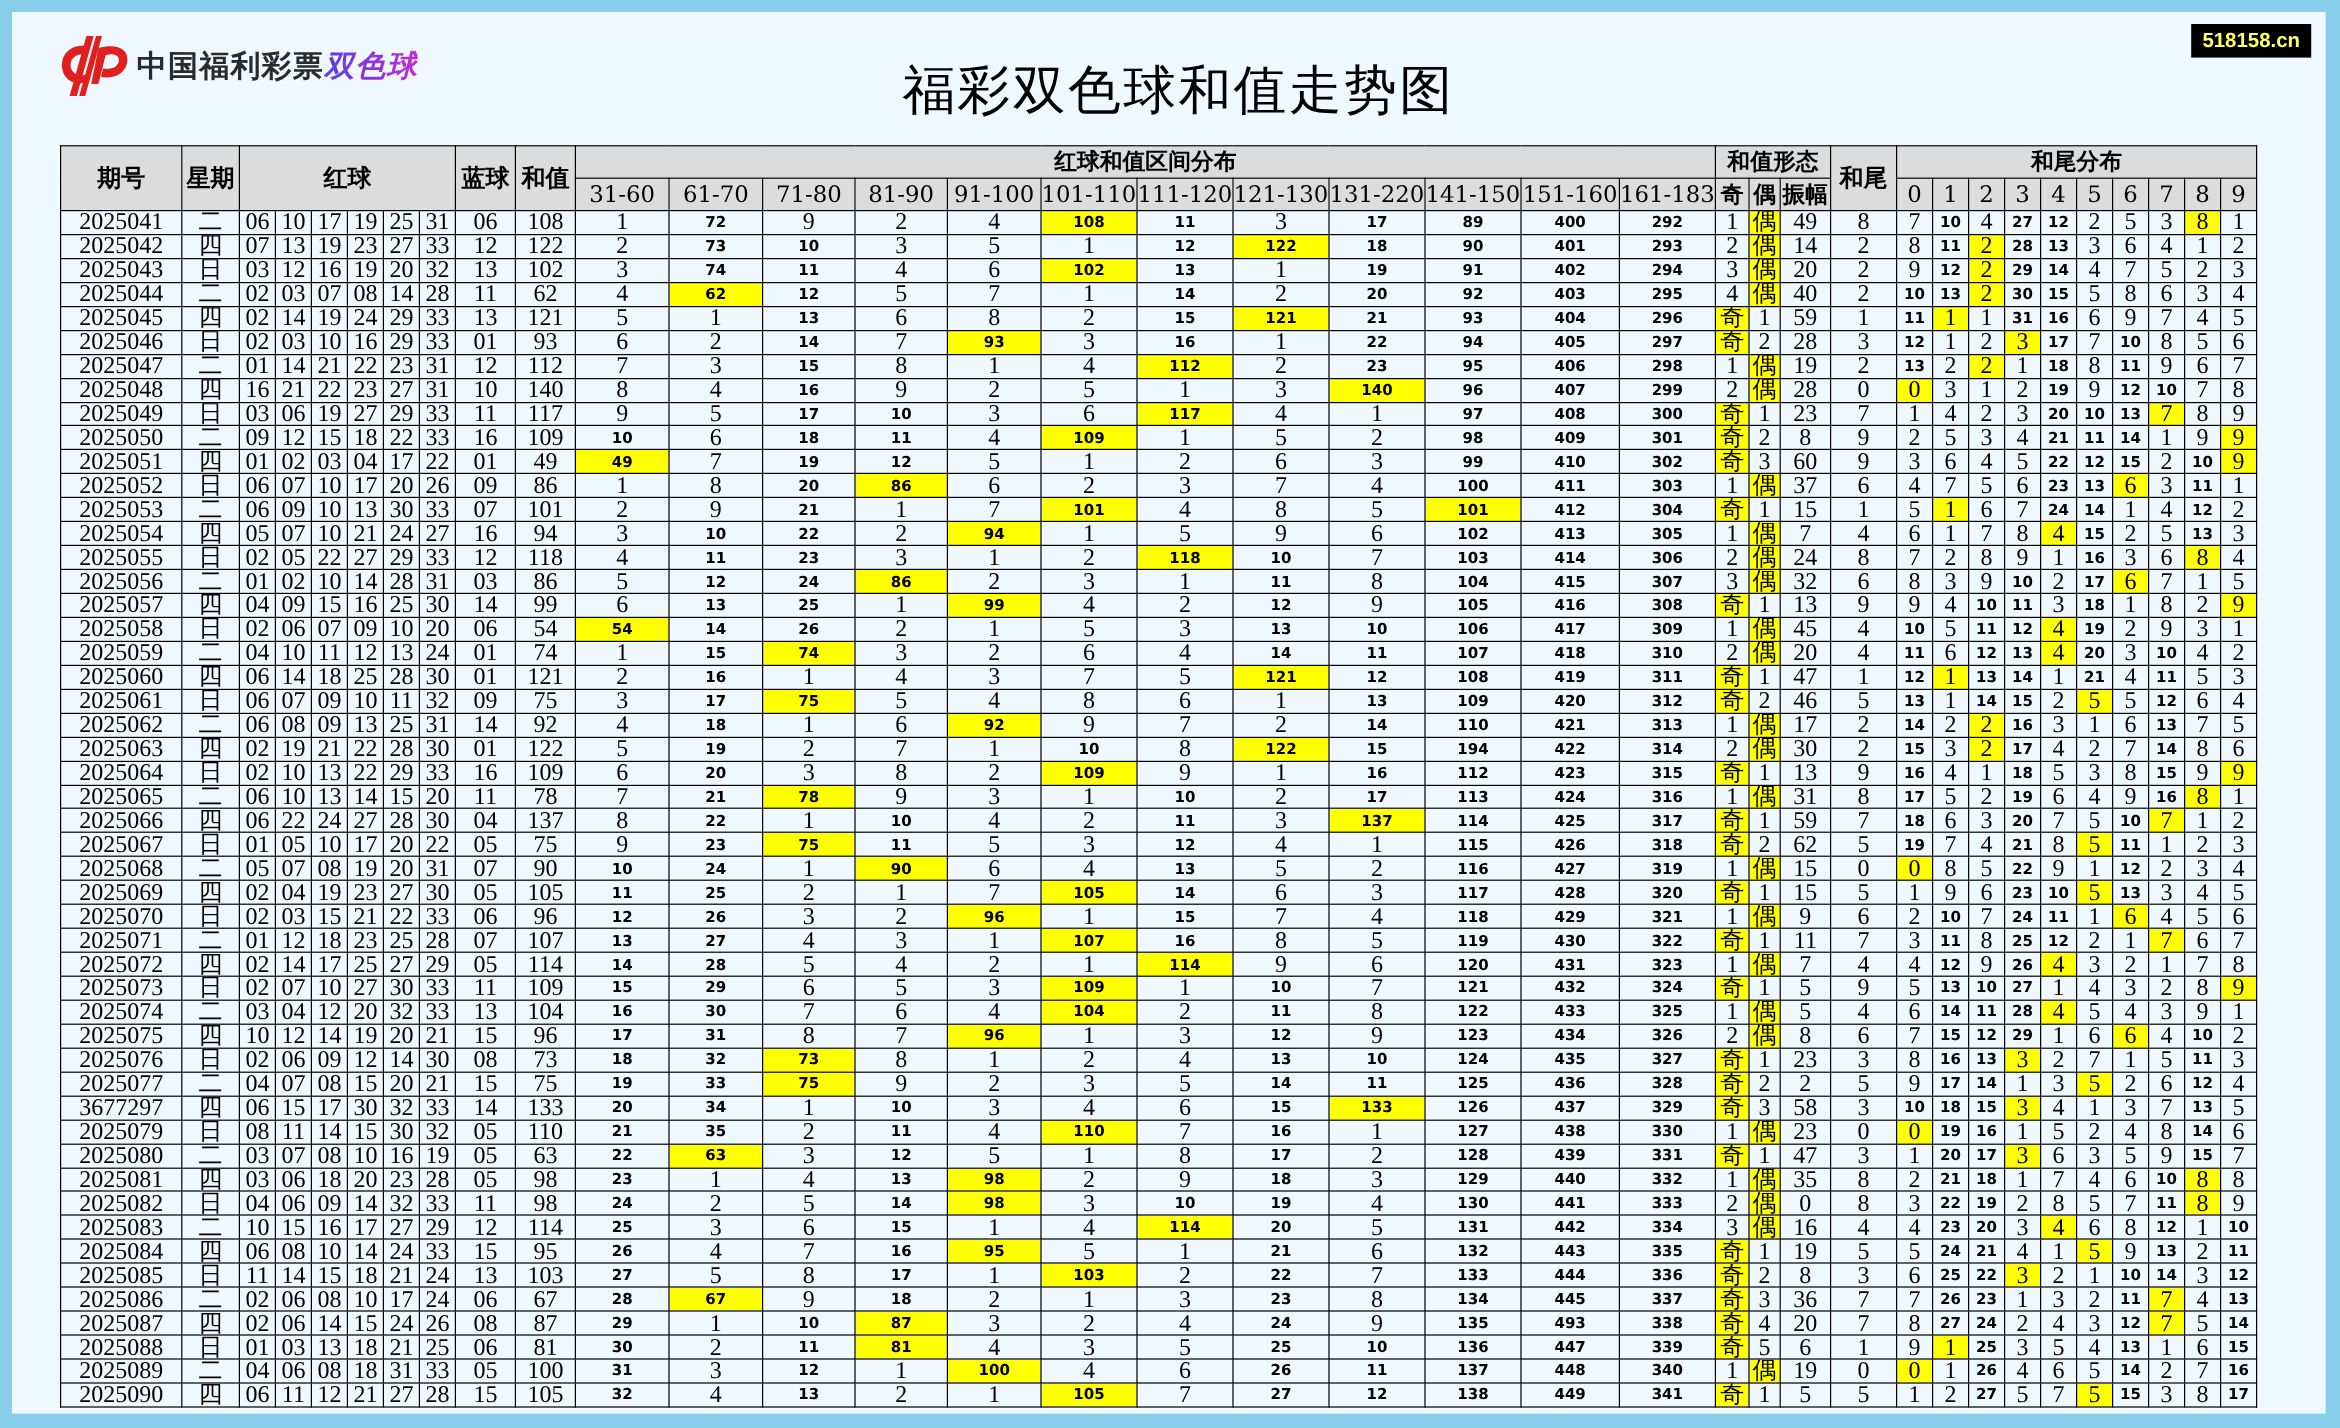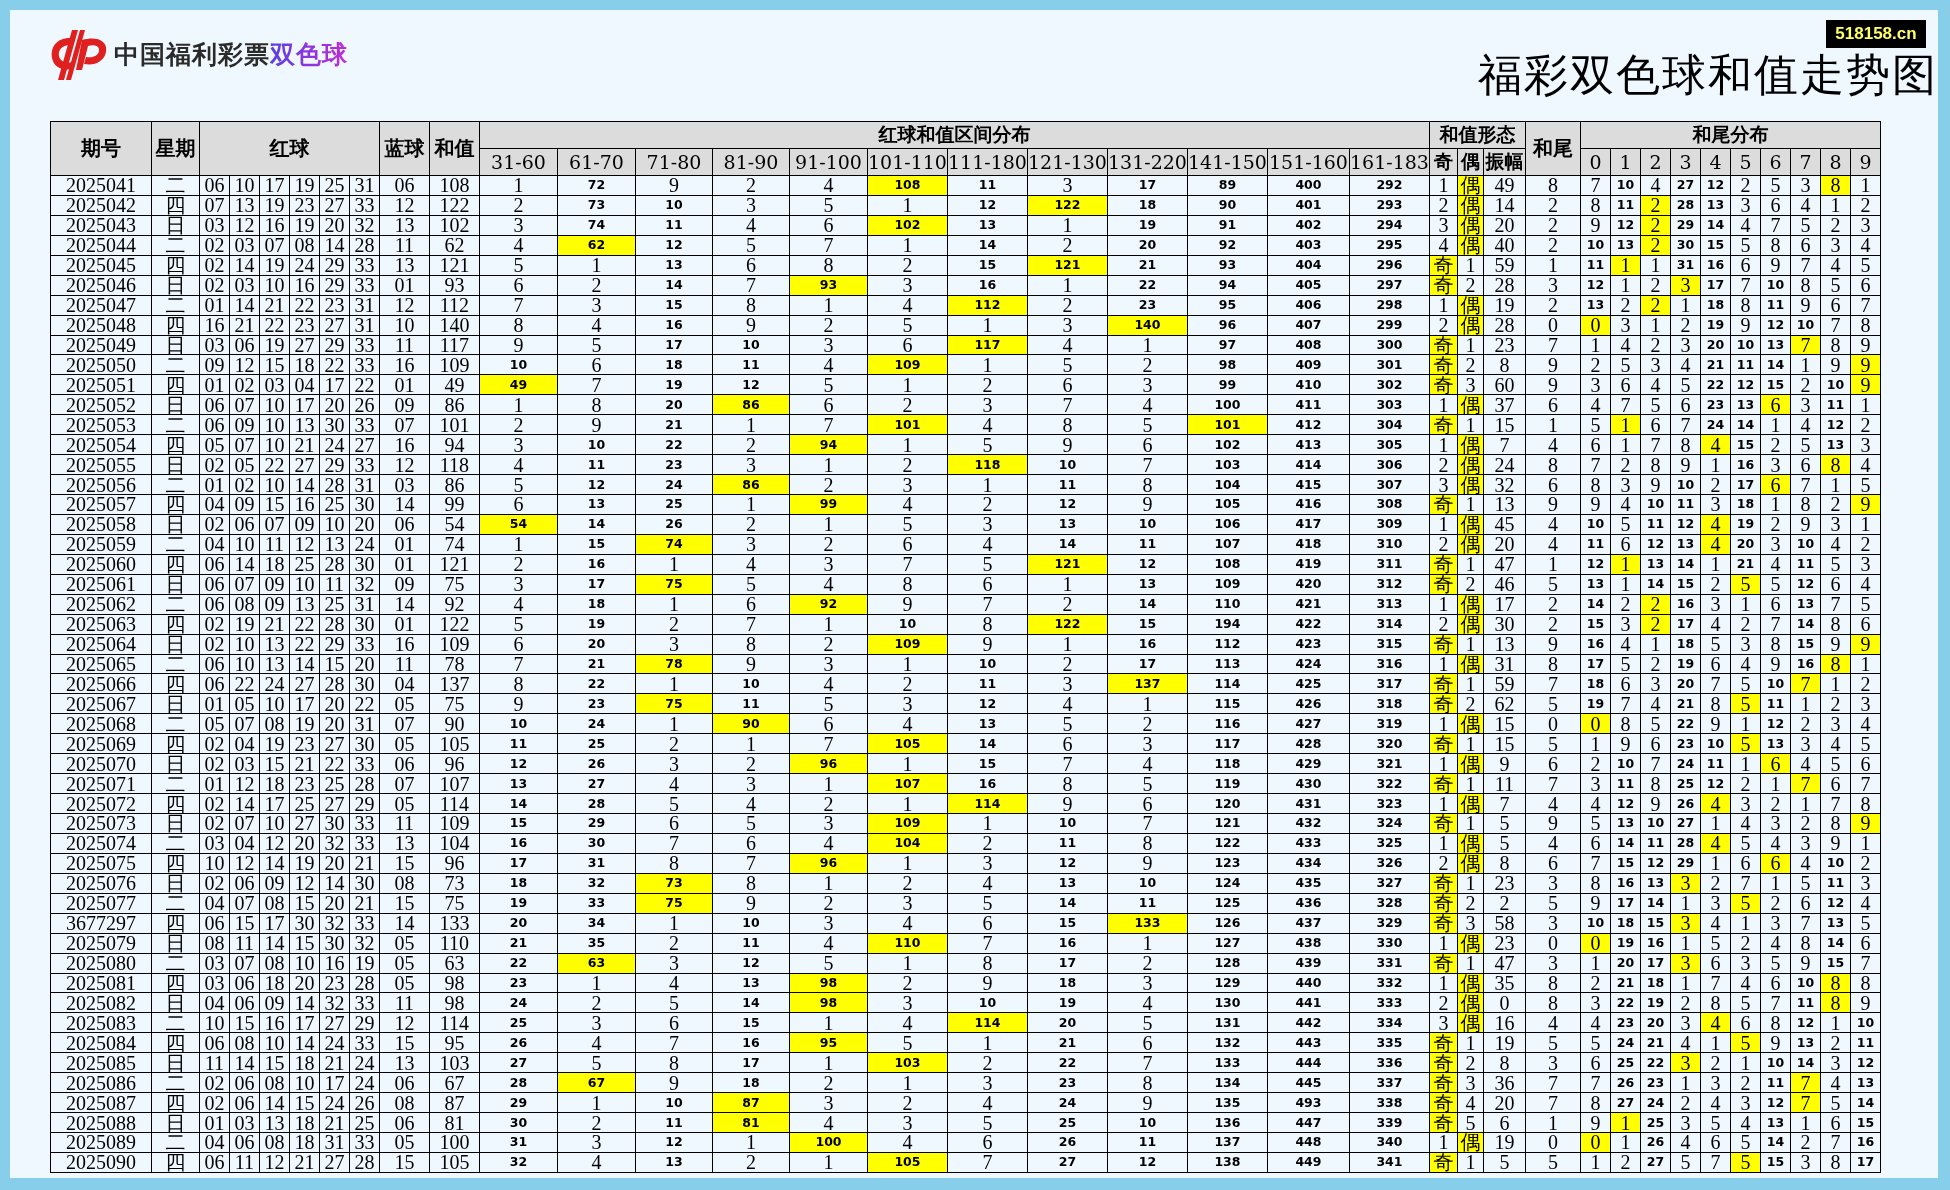--- a/index.html
+++ b/index.html
@@ -8,7 +8,7 @@
   .logo{position:absolute;left:38px;top:14px;height:60px;display:flex;align-items:center;}
   .logo-mark{width:62px;height:56px;position:relative;}
   .logo-text{font-family:"DejaVu Sans","Liberation Sans",sans-serif;font-weight:bold;font-size:25px;color:#2a2a2a;margin-left:4px;letter-spacing:1px;}
-  .logo-text .ssq{background:linear-gradient(90deg,#5b3fe0,#c22ad8);-webkit-background-clip:text;background-clip:text;color:transparent;}
+  .logo-text .ssq{background:linear-gradient(90deg,#5b3fe0,#c22ad8);-webkit-background-clip:text;background-clip:text;color:transparent;font-style:italic;}
   .site-badge{position:absolute;left:1816px;top:10px;width:100px;height:28px;background:#000;color:#FFFF66;font-family:Liberation Sans, sans-serif;font-weight:bold;font-size:17px;line-height:28px;text-align:center;}
   .title{position:absolute;left:0;right:0;top:36px;text-align:right;font-size:44px;color:#000;letter-spacing:2px;font-family:"Liberation Serif","DejaVu Serif",serif;padding-left:16px;}
   table.grid{position:absolute;left:40px;top:111px;border-collapse:collapse;table-layout:fixed;}

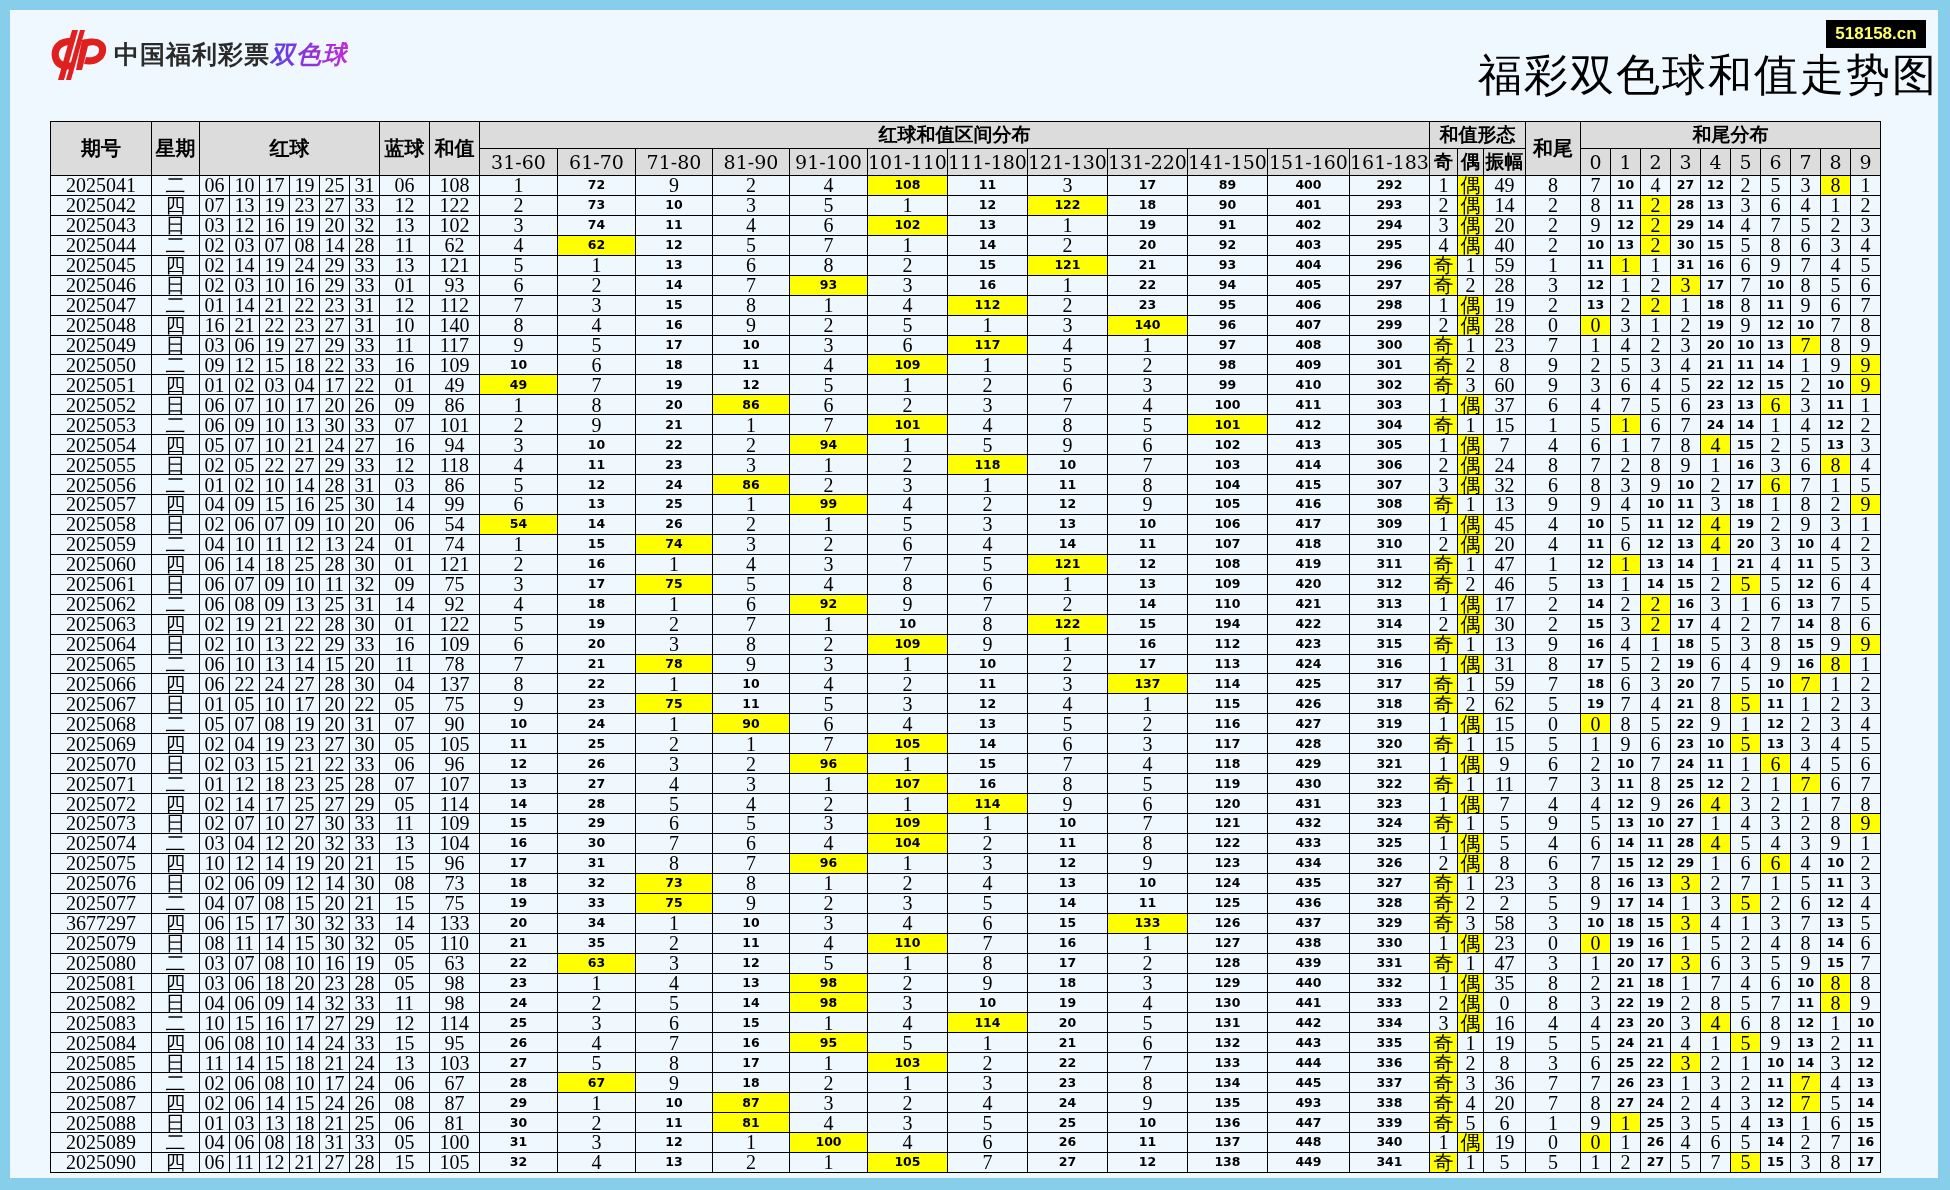--- a/index.html
+++ b/index.html
@@ -10,7 +10,7 @@
   .logo-text{font-family:"DejaVu Sans","Liberation Sans",sans-serif;font-weight:bold;font-size:25px;color:#2a2a2a;margin-left:4px;letter-spacing:1px;}
   .logo-text .ssq{background:linear-gradient(90deg,#5b3fe0,#c22ad8);-webkit-background-clip:text;background-clip:text;color:transparent;font-style:italic;}
   .site-badge{position:absolute;left:1816px;top:10px;width:100px;height:28px;background:#000;color:#FFFF66;font-family:Liberation Sans, sans-serif;font-weight:bold;font-size:17px;line-height:28px;text-align:center;}
-  .title{position:absolute;left:0;right:0;top:36px;text-align:right;font-size:44px;color:#000;letter-spacing:2px;font-family:"Liberation Serif","DejaVu Serif",serif;padding-left:16px;}
+  .title{position:absolute;left:0;right:0;top:36px;text-align:center;font-size:44px;color:#000;letter-spacing:2px;font-family:"Liberation Serif","DejaVu Serif",serif;padding-left:16px;}
   table.grid{position:absolute;left:40px;top:111px;border-collapse:collapse;table-layout:fixed;}
   table.grid td, table.grid th{border:1.3px solid #000;padding:0;text-align:center;overflow:hidden;white-space:nowrap;}
   table.grid th{background:#DCDCDC;font-weight:bold;font-size:19px;font-family:"DejaVu Serif","Liberation Serif",serif;}

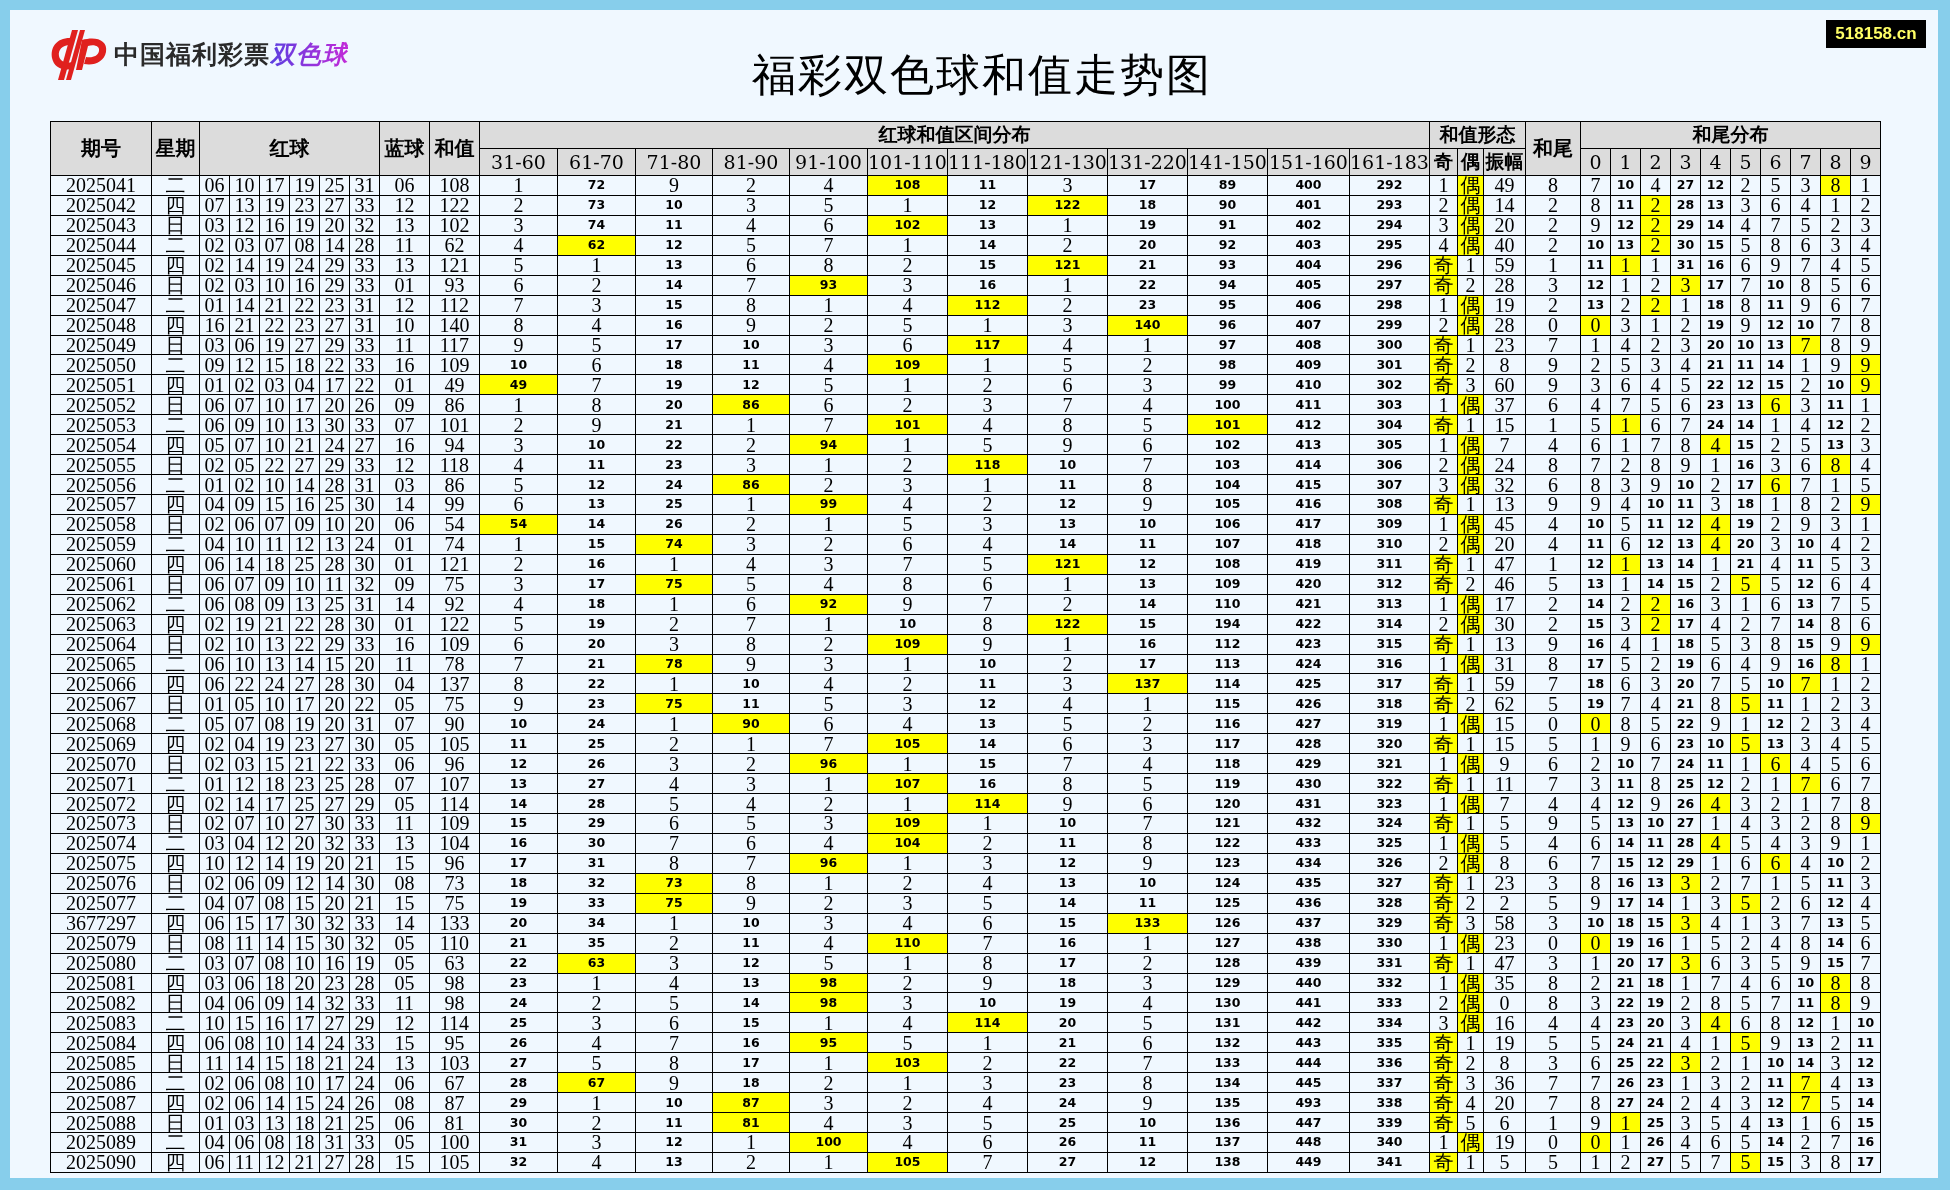--- a/index.html
+++ b/index.html
@@ -106,7 +106,7 @@
         <th class="sub">81-90</th>
         <th class="sub">91-100</th>
         <th class="sub">101-110</th>
-        <th class="sub">111-180</th>
+        <th class="sub">111-120</th>
         <th class="sub">121-130</th>
         <th class="sub">131-220</th>
         <th class="sub">141-150</th>

